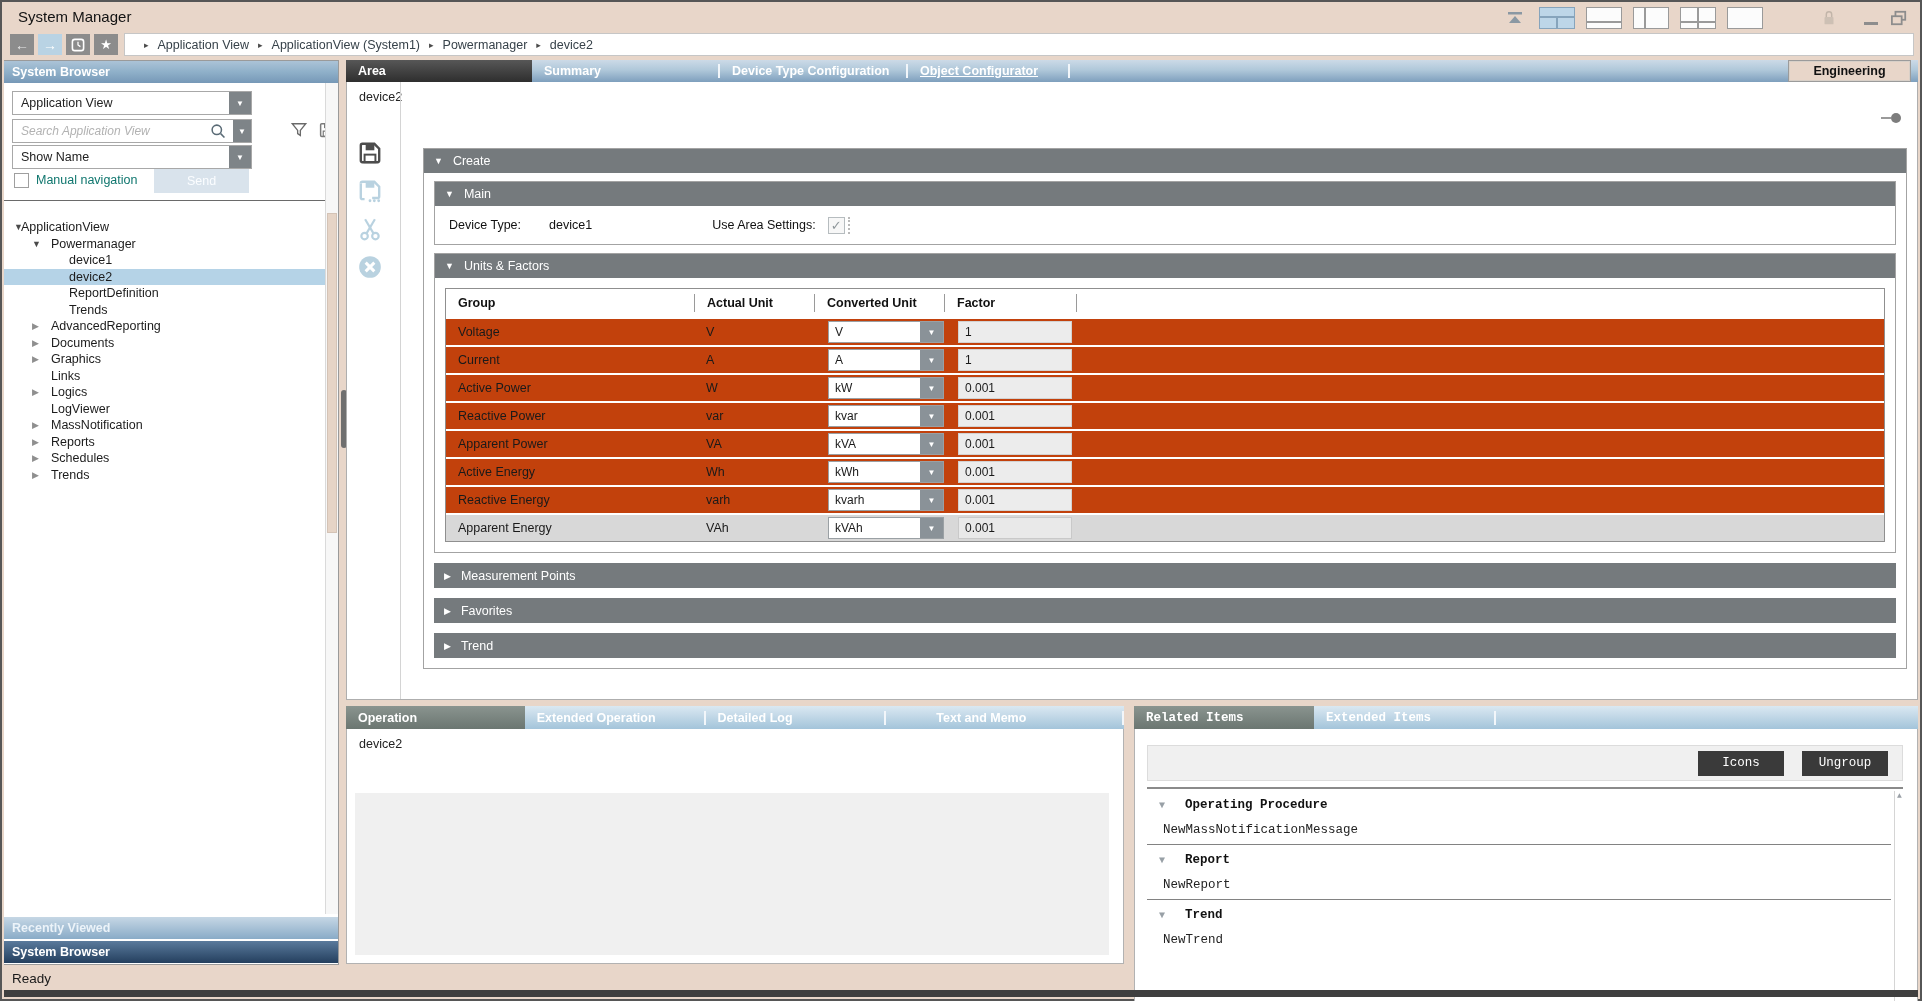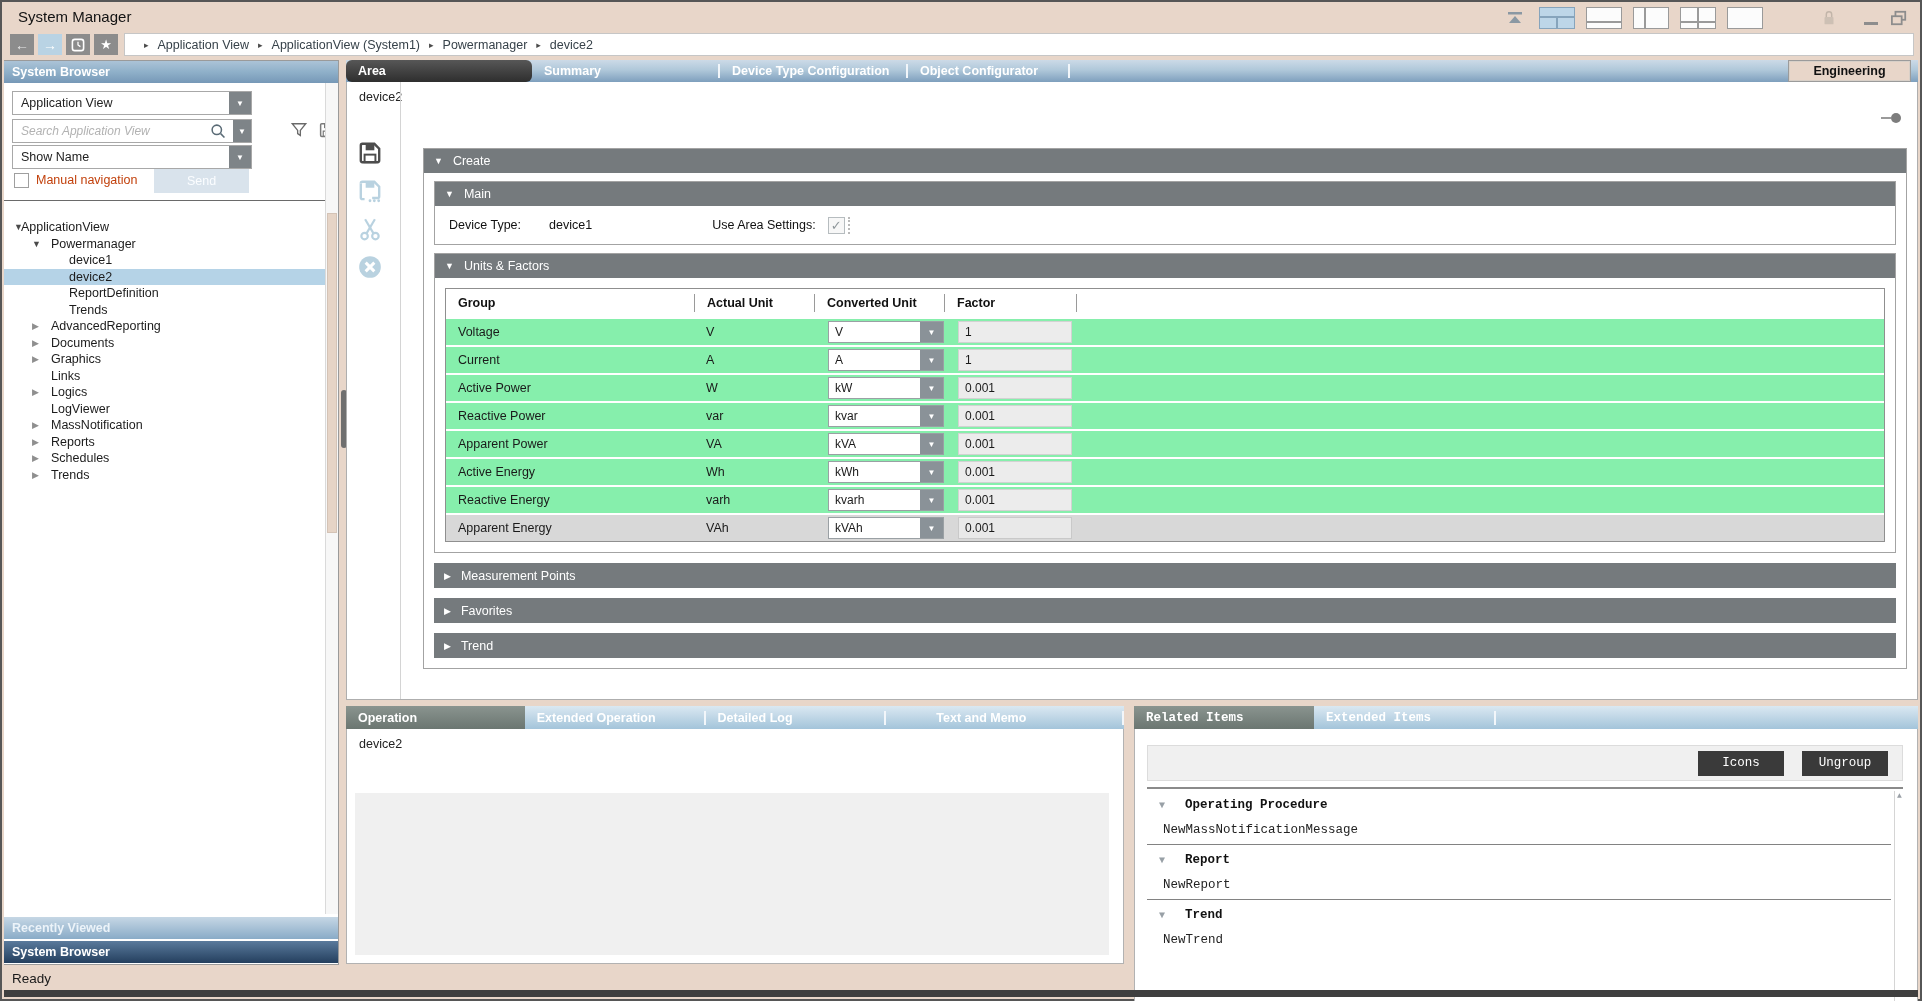--- a/index.html
+++ b/index.html
@@ -71,7 +71,7 @@
     background:linear-gradient(180deg,#ccdae7 0%,#b0c8da 45%,#7e9fbd 100%);}
   .tabbar.light{background:linear-gradient(180deg,#dae8f2 0%,#c2d8e7 45%,#a3c4da 100%);height:23px;}
   .tab{display:flex;align-items:center;padding-left:12px;color:#fff;font-weight:bold;font-size:12.5px;}
-  .tab.active-dark{background:linear-gradient(180deg,#575757,#2e2e2e);border-radius:6px;}
+  .tab.active-dark{background:linear-gradient(180deg,#575757,#2e2e2e);}
   .tab.active-gray{background:linear-gradient(180deg,#8a948f,#6b7671);}
   .tabsep{width:2px;height:14px;background:#f2f6fa;align-self:center;}
 

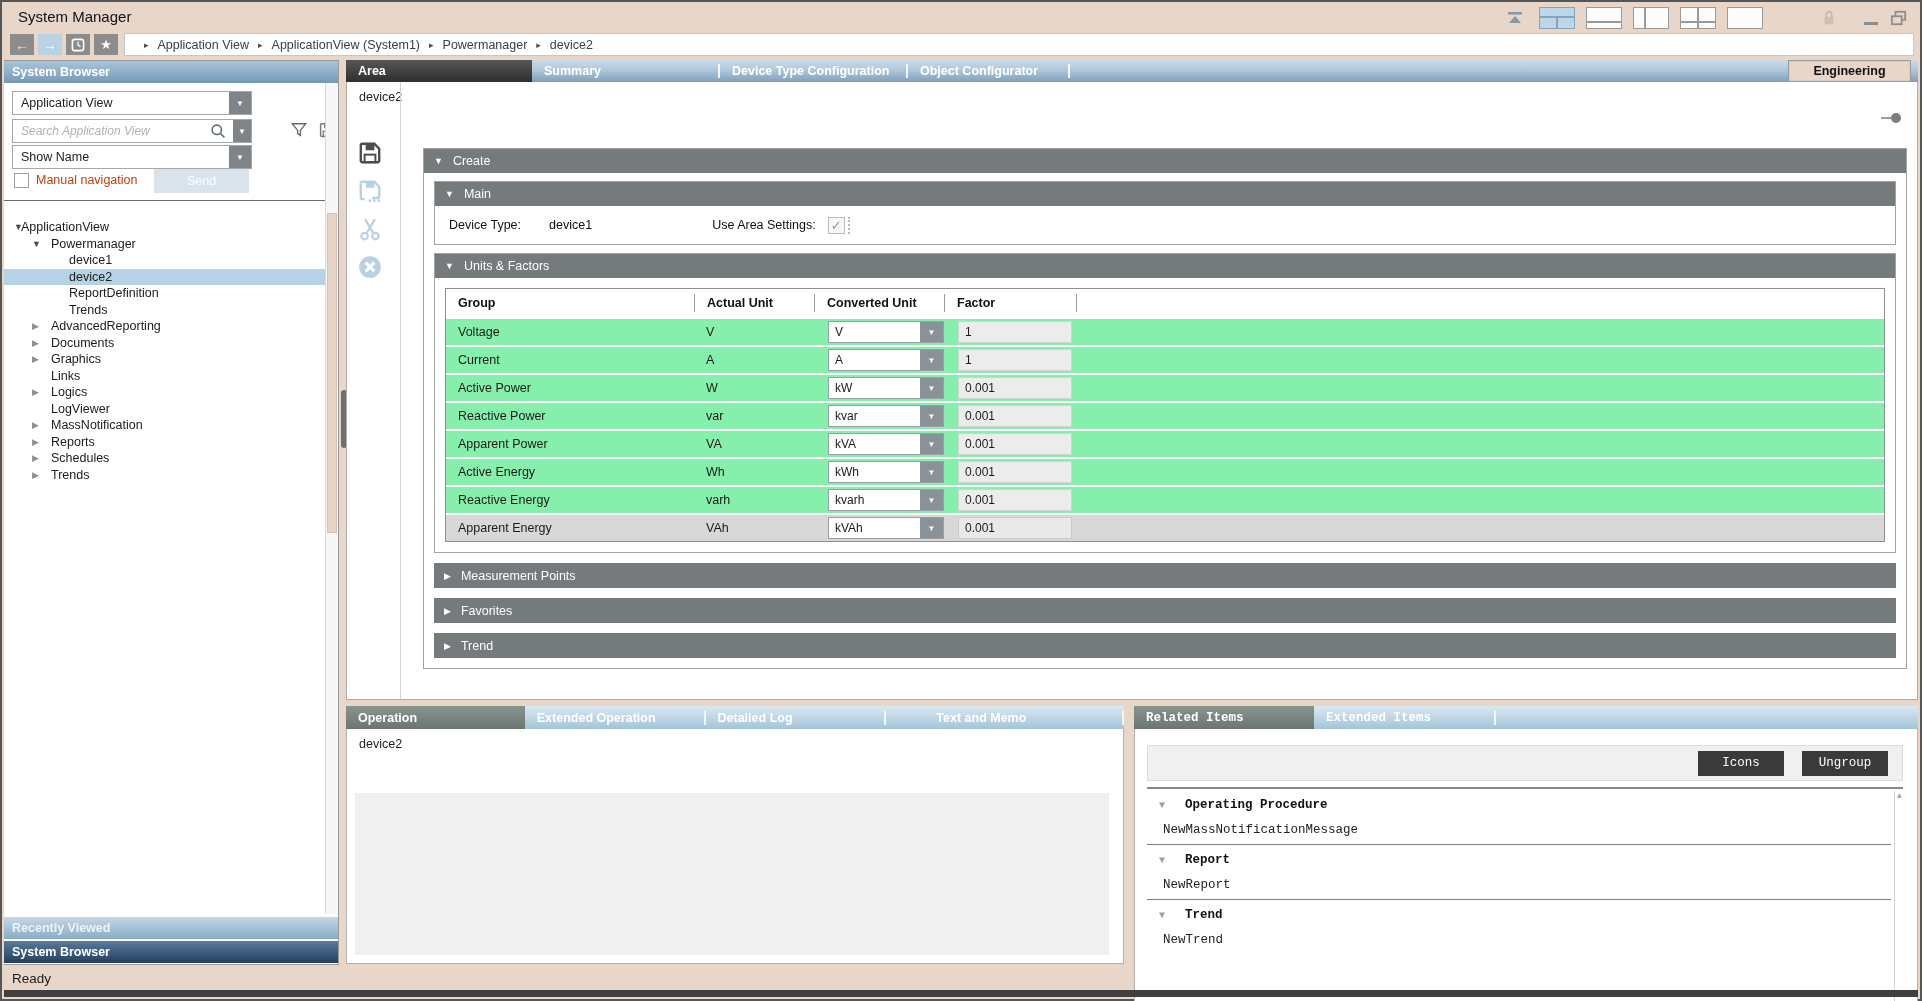--- a/index.html
+++ b/index.html
@@ -331,7 +331,7 @@
         <div class="tabsep"></div>
         <div class="tab" style="width: 186px;">Device Type Configuration</div>
         <div class="tabsep"></div>
-        <div class="tab" style="width: 160px;">Object Configurator</div>
+        <div class="tab" style="width: 160px; text-decoration: underline;">Object Configurator</div>
         <div class="tabsep"></div>
       </div>
     <div class="engineering">Engineering</div>

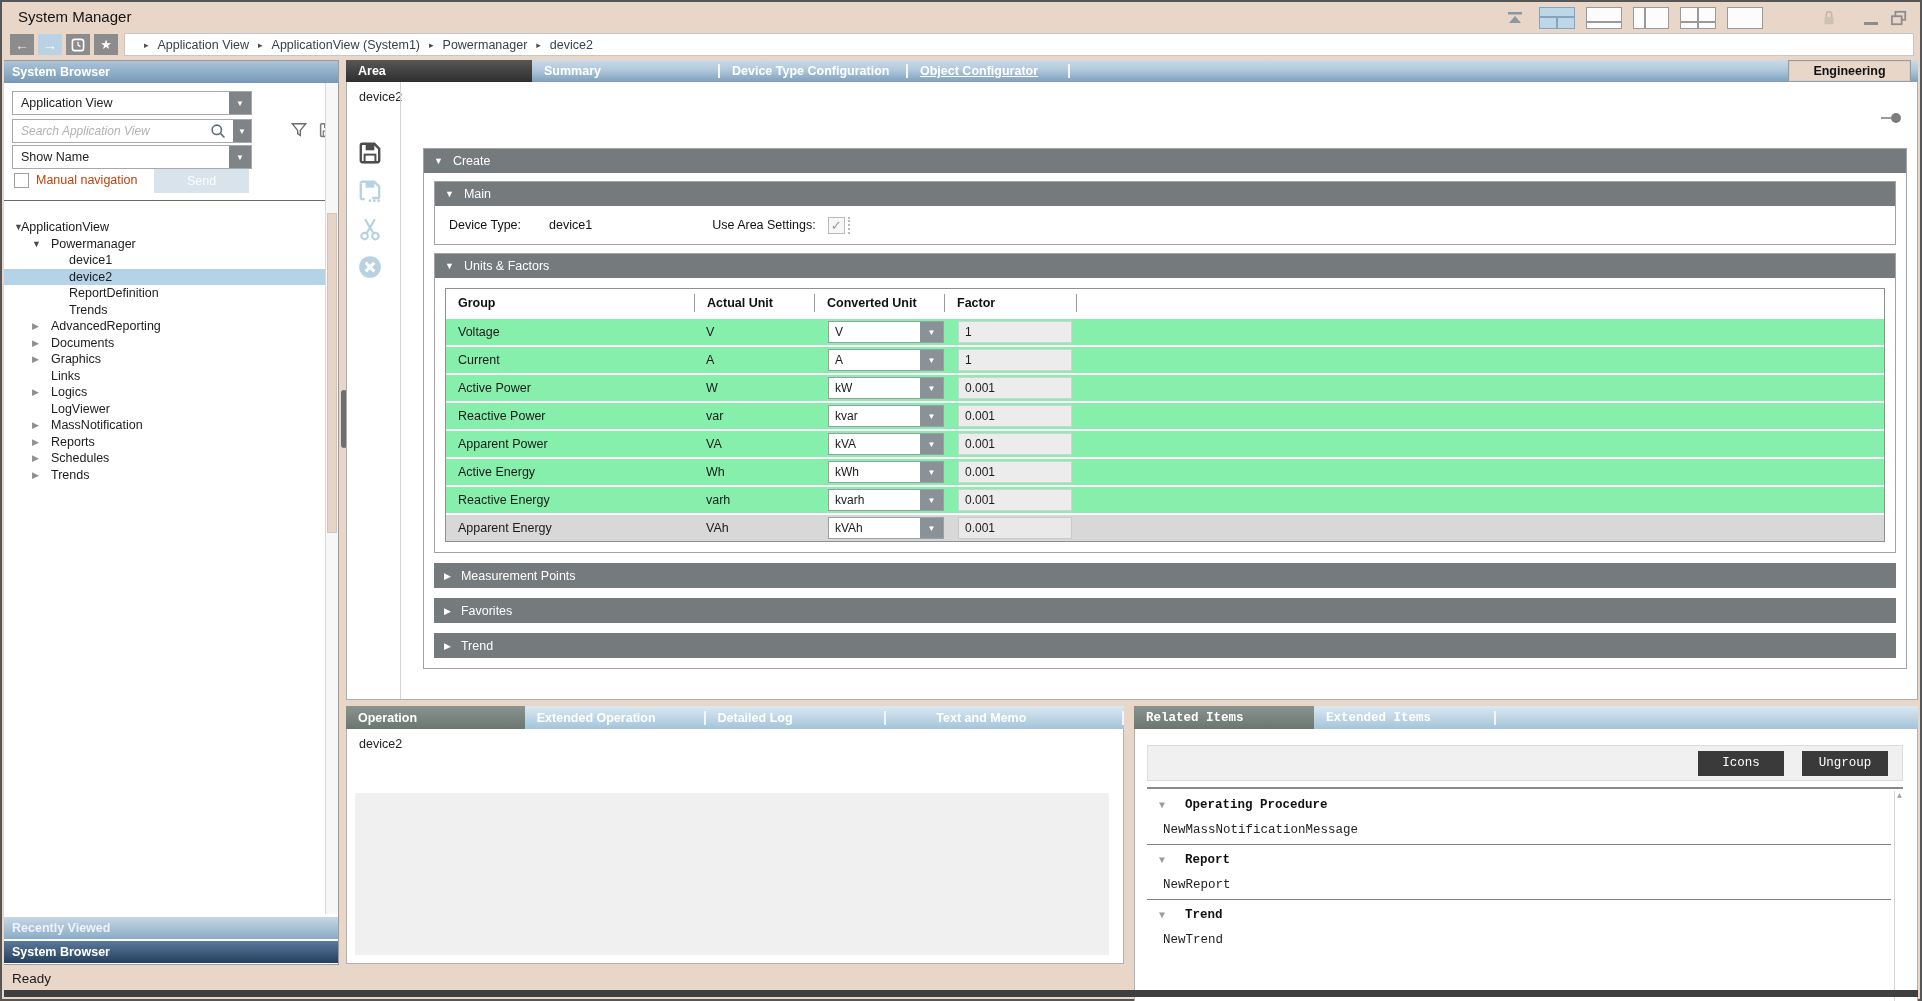--- a/index.html
+++ b/index.html
@@ -47,7 +47,7 @@
   .mag{position:absolute;right:24px;top:3px;}
   .sb-icons{position:absolute;left:286px;top:60px;display:flex;gap:10px;}
   .cbx{position:absolute;width:15px;height:15px;border:1px solid #9f9f9f;background:#fff;}
-  .manual-label{position:absolute;left:32px;top:112px;font-size:12.5px;color:#c2410c;}
+  .manual-label{position:absolute;left:32px;top:112px;font-size:12.5px;color:#0f766e;}
   .sendbtn{position:absolute;left:150px;top:108px;width:95px;height:24px;background:#d9e3ec;
     color:#fbfdff;font-size:12.5px;display:flex;align-items:center;justify-content:center;}
   .sb-divider{position:absolute;left:0;right:12px;top:139px;height:1px;background:#6a6a6a;}

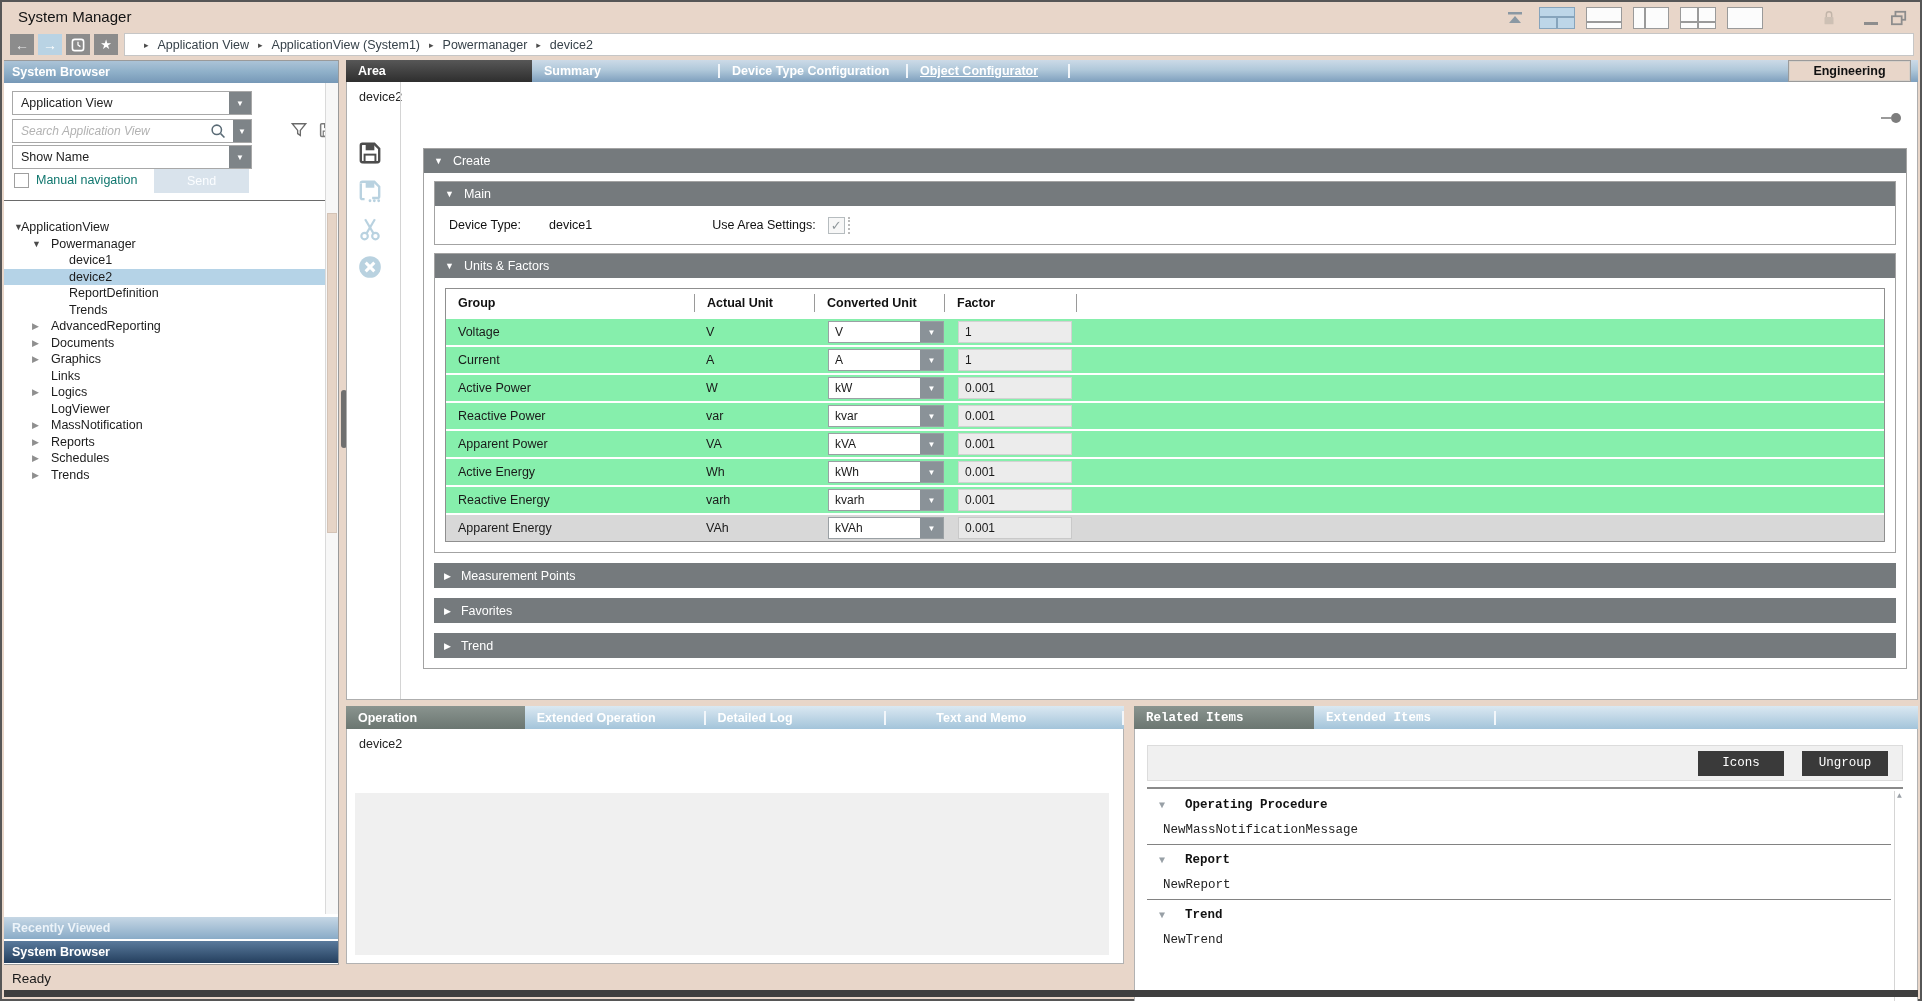--- a/index.html
+++ b/index.html
@@ -104,7 +104,7 @@
   .uhead{height:28px;background:#fff;font-weight:bold;font-size:12.5px;color:#111;}
   .uhead .hc{padding-left:12px;height:18px;line-height:18px;}
   .uhead .hc.bl{border-left:1px solid #9a9a9a;}
-  .trow{height:26px;margin-top:2px;background:#86efac;font-size:12.5px;color:#1a1a1a;}
+  .trow{height:26px;margin-top:2px;background:#c2410c;font-size:12.5px;color:#1a1a1a;}
   .trow.sel{background:#d8d8d8;}
   .trow .c{padding-left:12px;}
   .combo2{width:116px;height:22px;background:#fff;border:1px solid #9aa0a4;position:relative;margin-left:2px;}

